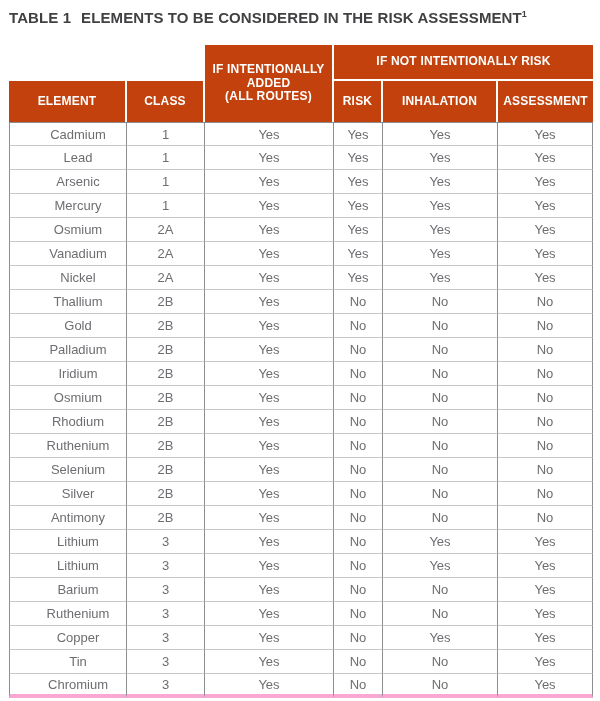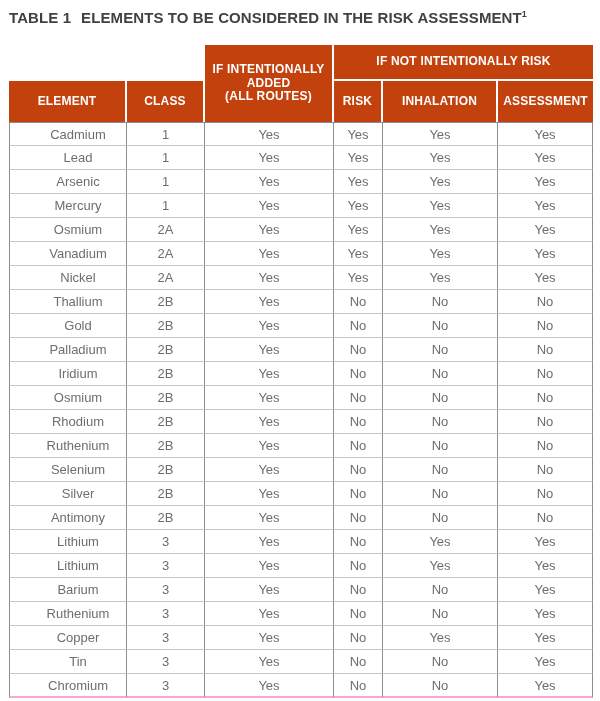--- a/index.html
+++ b/index.html
@@ -79,7 +79,7 @@
     border-left: 1px solid #8B8D90;
   }
   tbody tr:first-child td { border-top: 1px solid #8B8D90; }
-  tbody tr:last-child td  { border-bottom: 2px solid #f9a8d4; margin-left: 23px; }
+  tbody tr:last-child td  { border-bottom: 4px solid #f9a8d4; margin-left: 23px; }
 </style>
 </head>
 <body>

